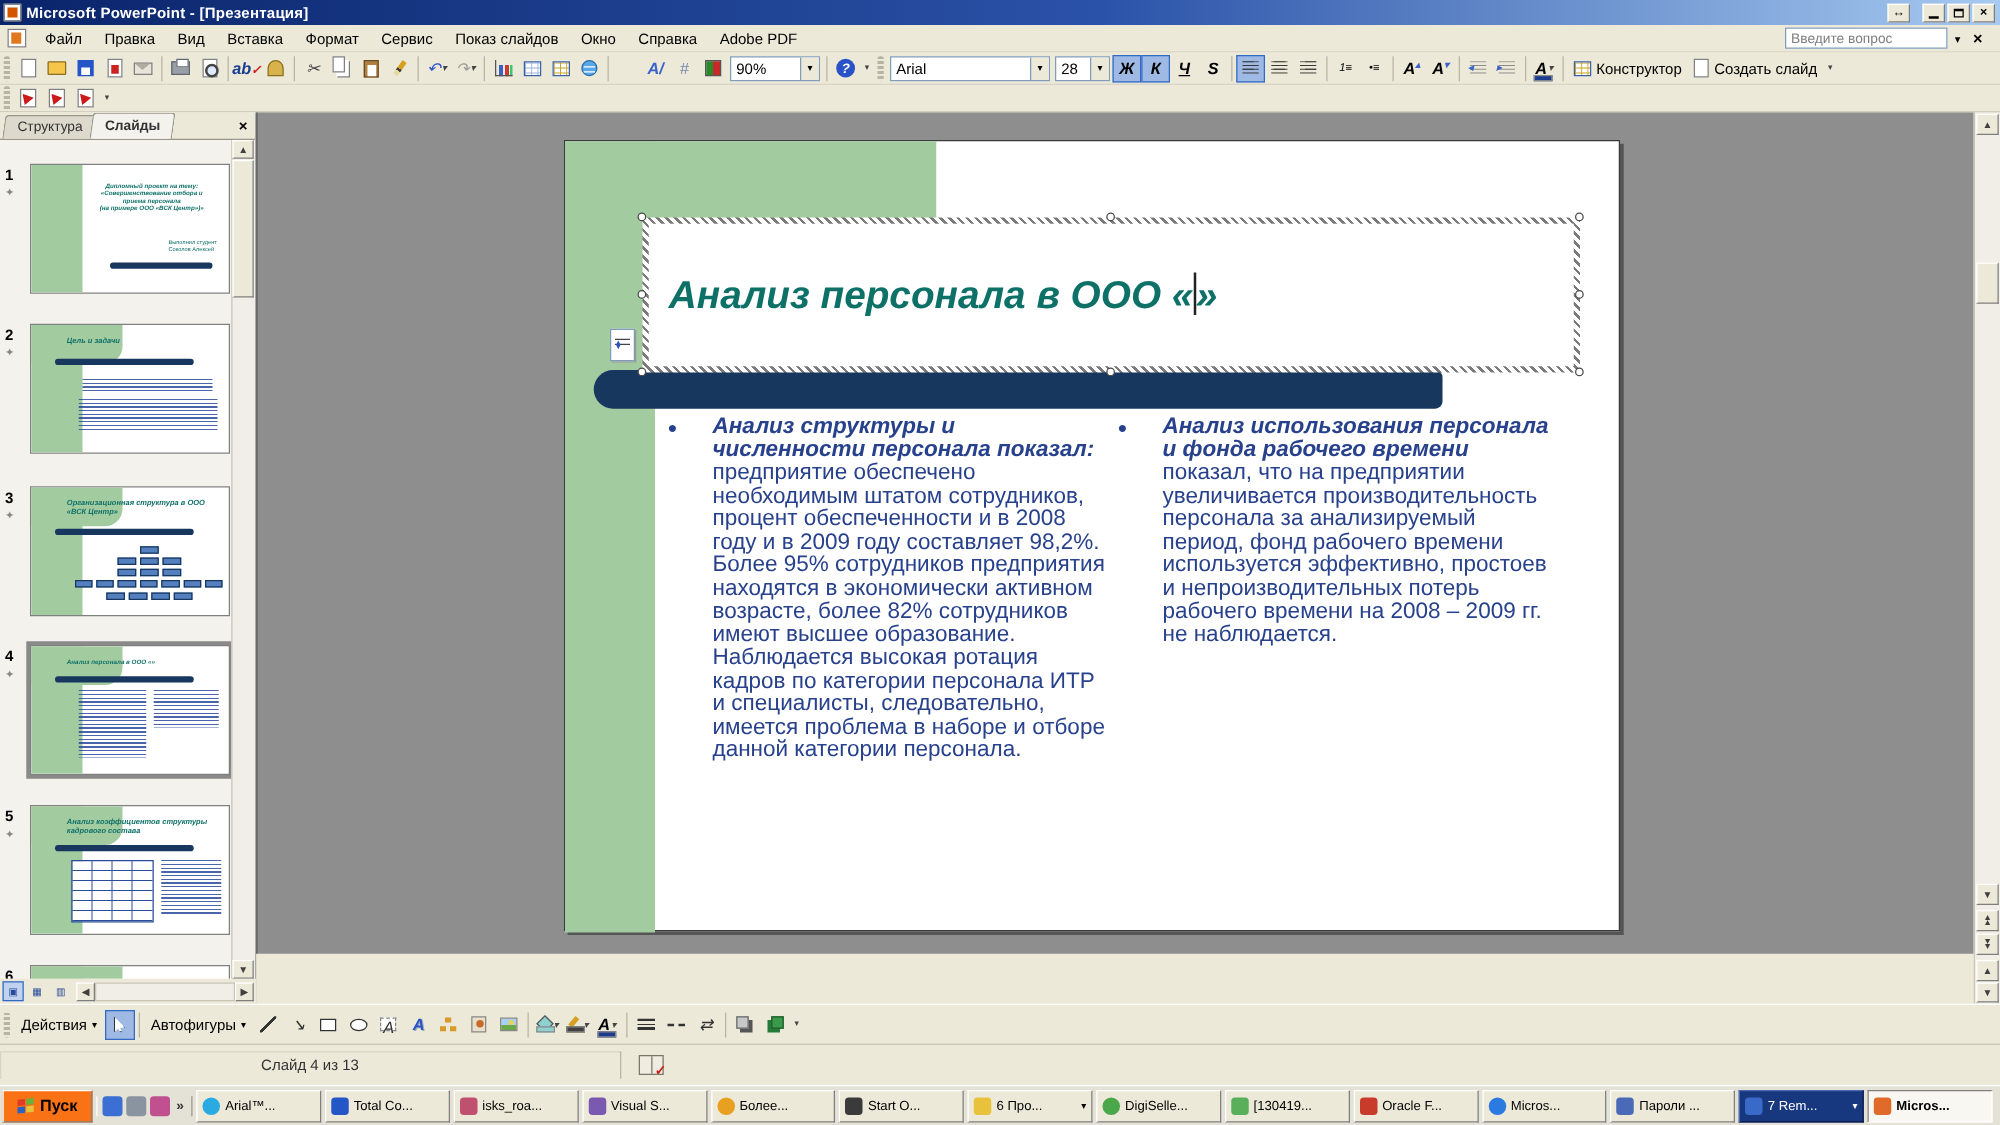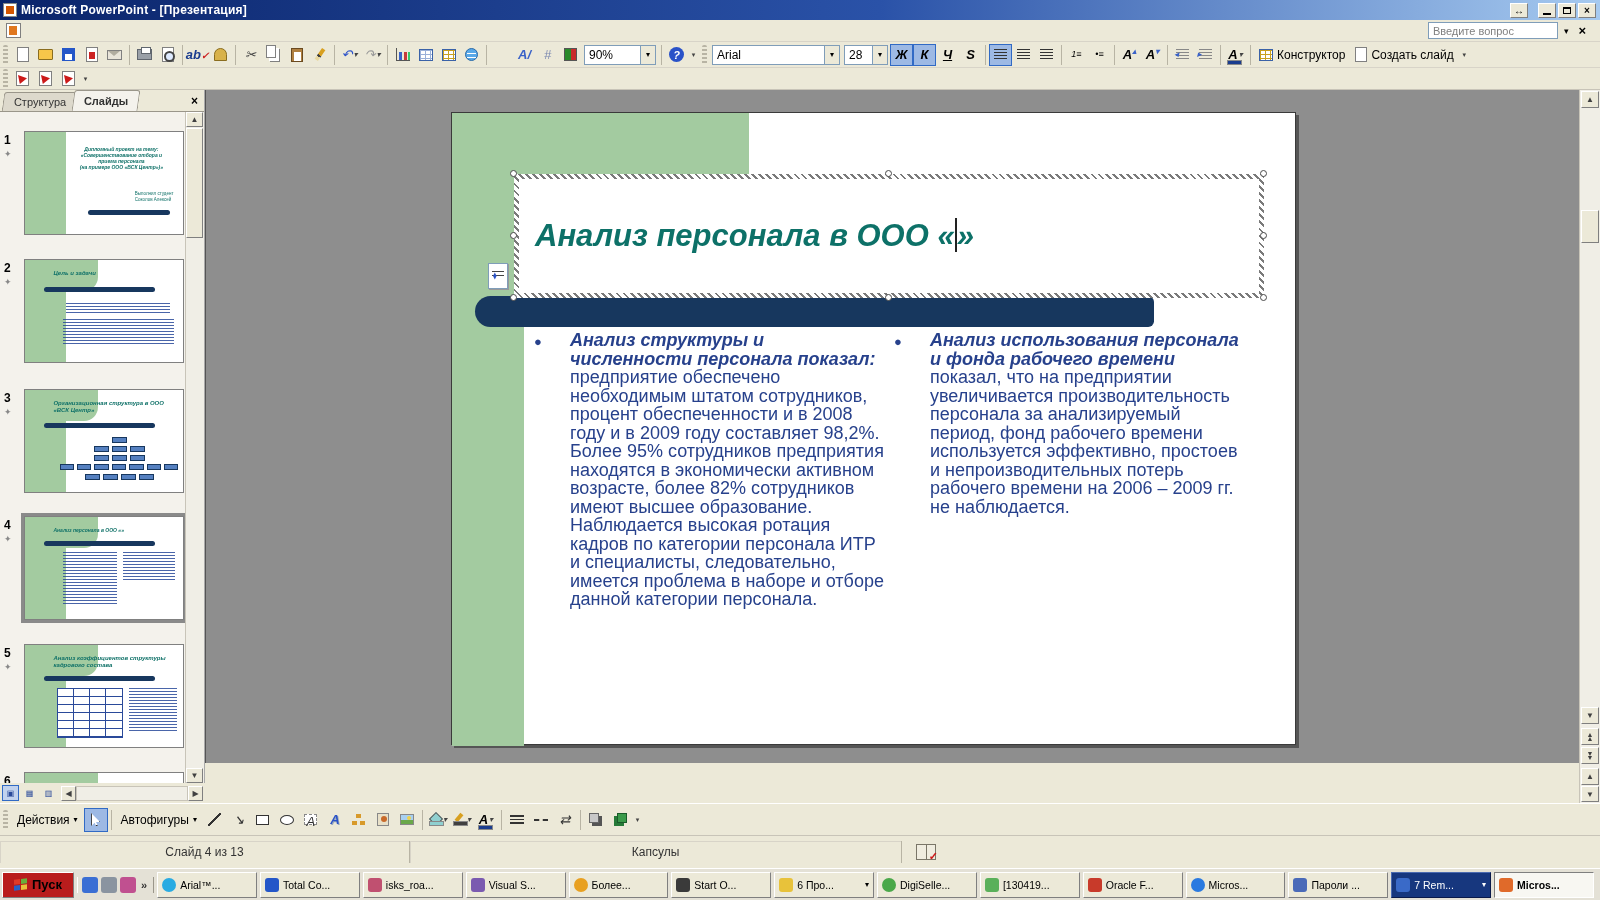--- a/index.html
+++ b/index.html
@@ -264,6 +264,18 @@
 
   <div id="menubar">
     <span class="childicon"></span>
+    <span id="menu-items" style="display: inline-flex;">
+        <span class="menuitem">Файл</span>
+        <span class="menuitem">Правка</span>
+        <span class="menuitem">Вид</span>
+        <span class="menuitem">Вставка</span>
+        <span class="menuitem">Формат</span>
+        <span class="menuitem">Сервис</span>
+        <span class="menuitem">Показ слайдов</span>
+        <span class="menuitem">Окно</span>
+        <span class="menuitem">Справка</span>
+        <span class="menuitem">Adobe PDF</span>
+      </span>
     <div id="askbox">
       <span id="question-input">Введите вопрос</span>
       <span class="dd">▾</span>

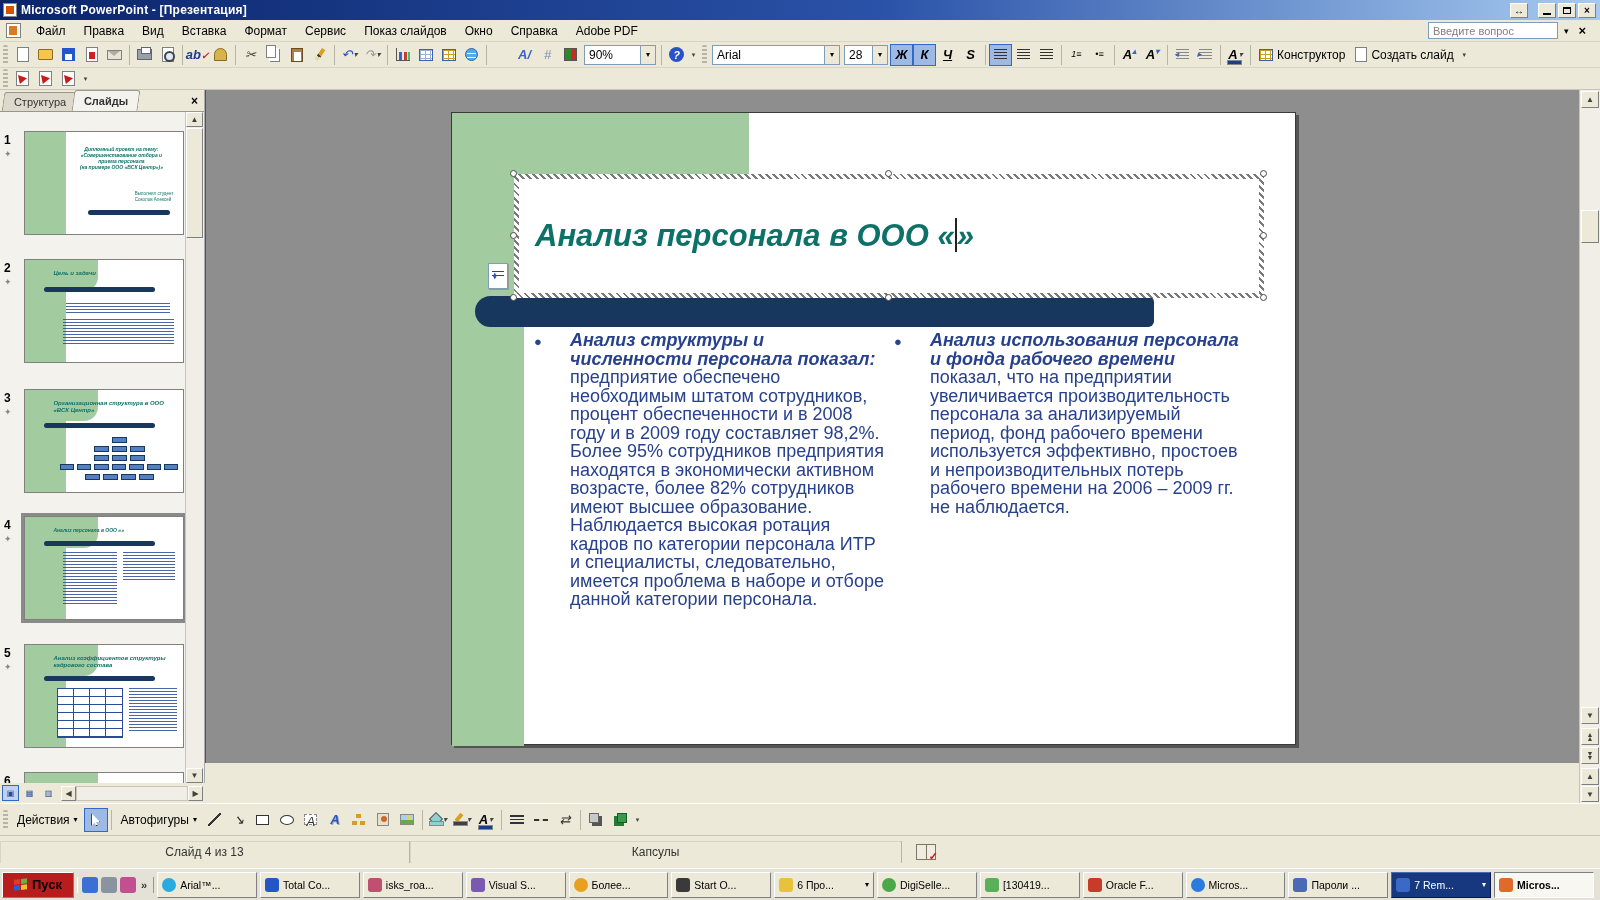--- a/index.html
+++ b/index.html
@@ -623,7 +623,7 @@
             </div>
             <div class="bullet-col" id="bullet-right">
               <span class="bdot">●</span>
-              <span class="btext"><span class="lead">Анализ использования персонала и фонда рабочего времени</span><span> показал, что на предприятии увеличивается производительность персонала за анализируемый период, фонд рабочего времени используется эффективно, простоев и непроизводительных потерь рабочего времени на 2006 – 2009 гг. не наблюдается.</span></span>
+              <span class="btext"><span class="lead">Анализ использования персонала и фонда рабочего времени</span><span> показал, что на предприятии увеличивается производительность персонала за анализируемый период, фонд рабочего времени используется эффективно, простоев и непроизводительных потерь рабочего времени на 2008 – 2009 гг. не наблюдается.</span></span>
             </div>
           </div>
         </div>

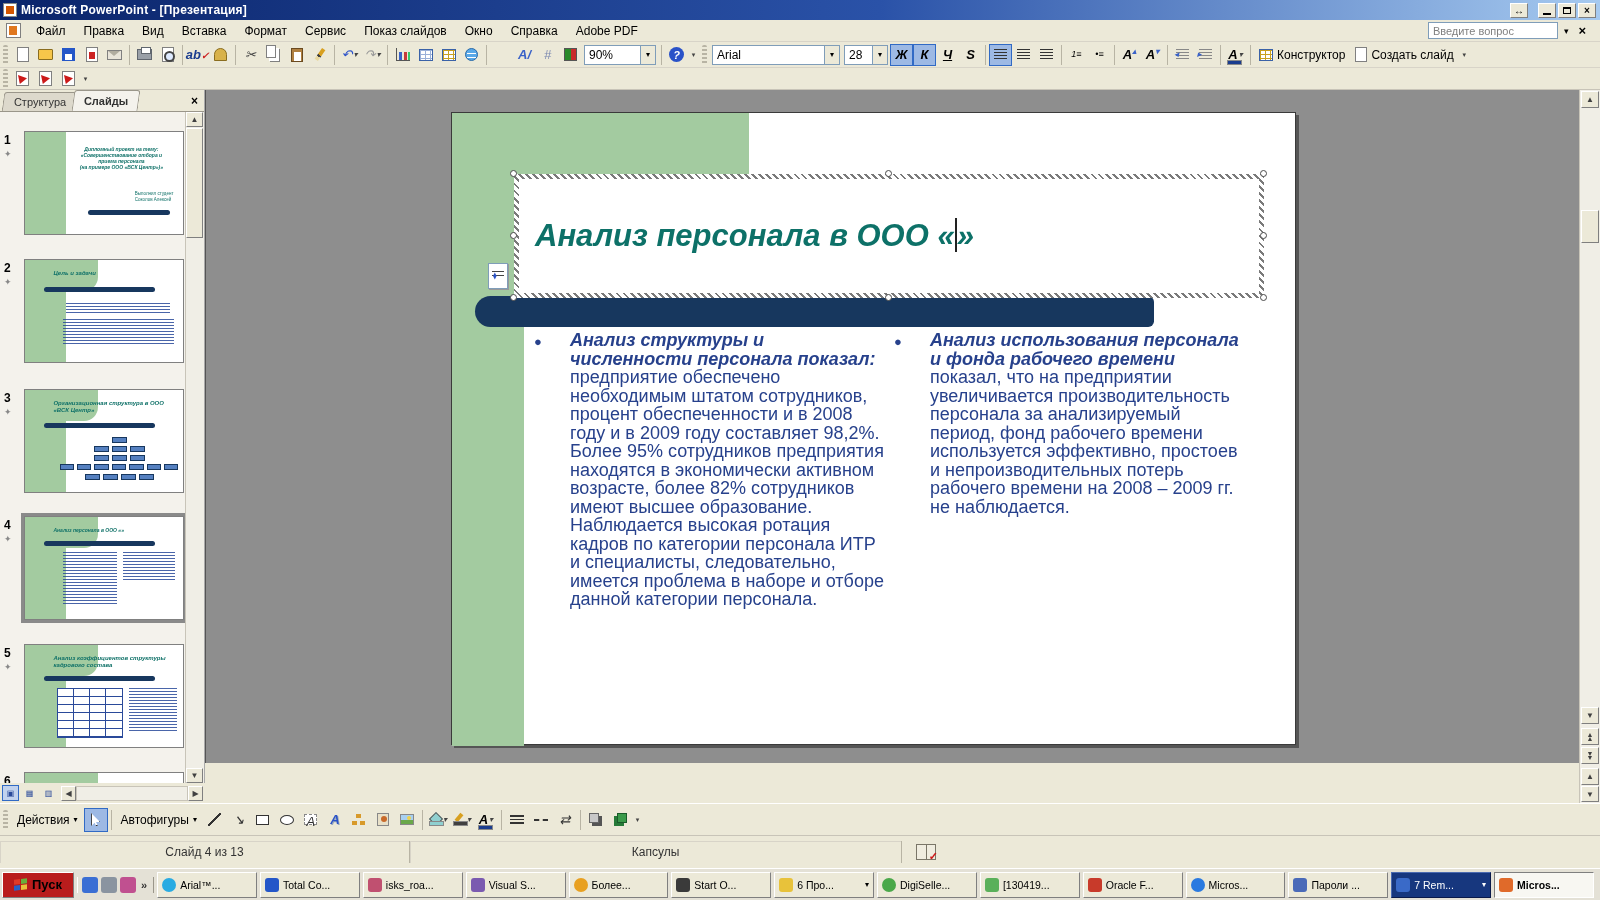--- a/index.html
+++ b/index.html
@@ -214,7 +214,7 @@
   
   #statusbar { position:absolute; left:0; top:835px; width:1600px; height:33px; background:#ece9d8; border-top:1px solid #c8c4b8; display:flex; align-items:center; font-size:12px; color:#333; }
   .status-seg { height:22px; display:flex; align-items:center; justify-content:center; border-right:1px solid #b8b4a4; box-shadow:inset 1px 1px 0 #d8d4c8; }
-  #seg-slide { width:410px; } #seg-template { width:492px; } #seg-lang { width:350px; }
+  #seg-slide { width:497px; } #seg-template { width:492px; } #seg-lang { width:350px; }
   #spell-icon { width:20px; height:16px; margin-left:14px; background:#f0ede0; border:1px solid #7a7668; position:relative; }
   #spell-icon::before { content:""; position:absolute; left:9px; top:0; width:1px; height:14px; background:#7a7668; }
   #spell-icon::after { content:"✓"; position:absolute; right:-3px; bottom:-4px; color:#cc1a1a; font-size:11px; font-weight:bold; }

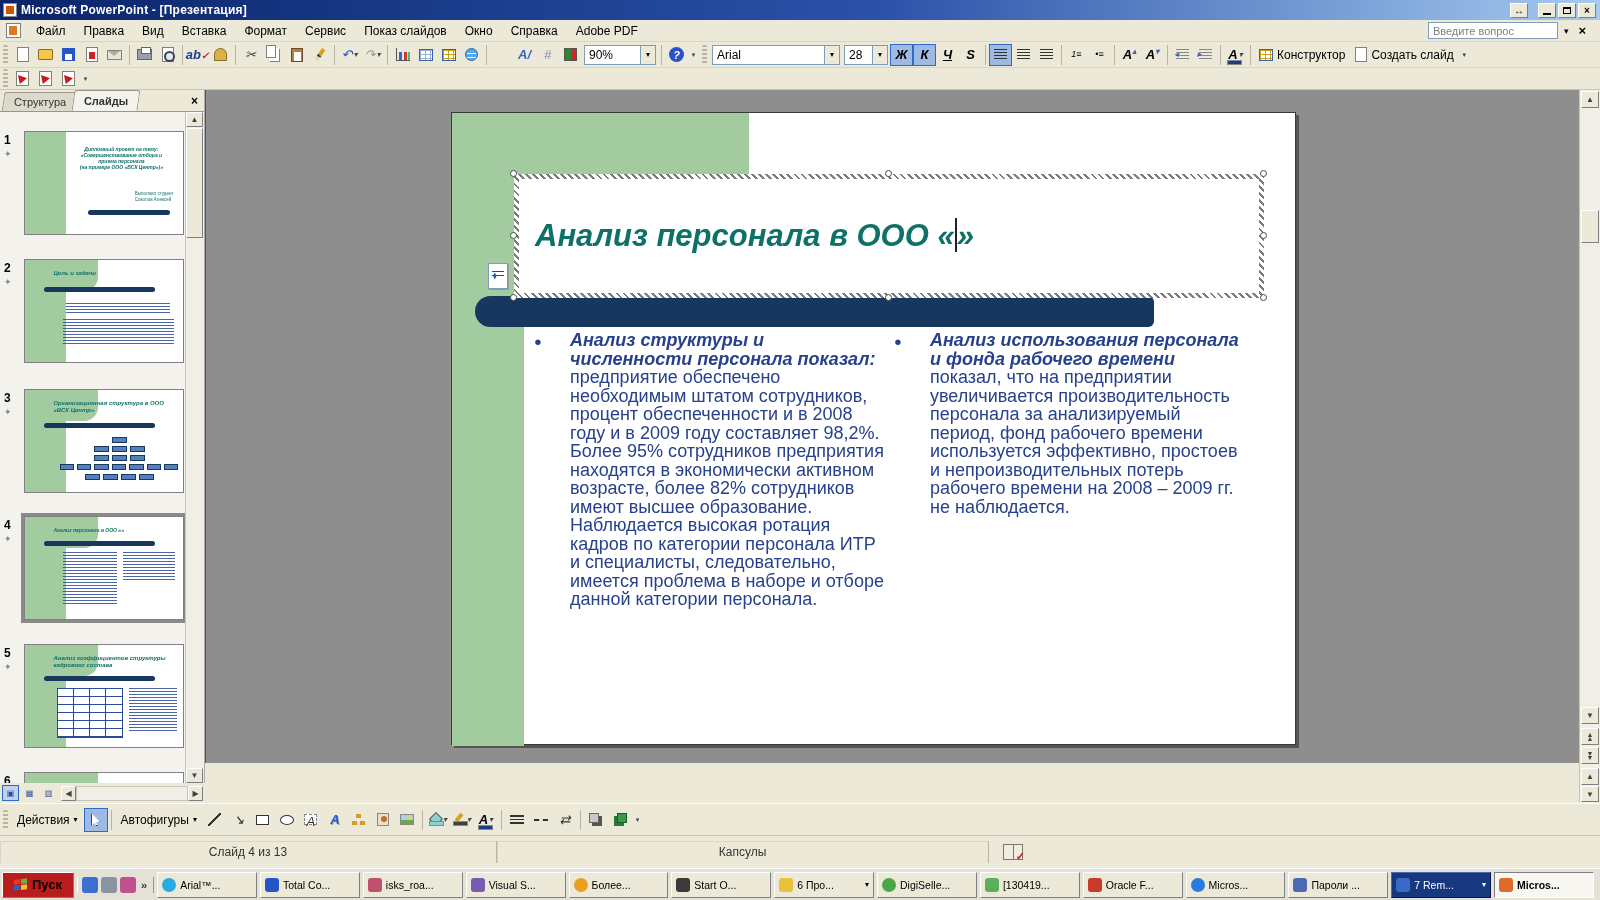--- a/index.html
+++ b/index.html
@@ -727,7 +727,6 @@
 
   <div id="statusbar">
     <span class="status-seg" id="seg-slide">Слайд 4 из 13</span>
-    <span class="status-seg" id="seg-template">Капсулы</span>
     <span id="spell-icon"></span>
   </div>
 

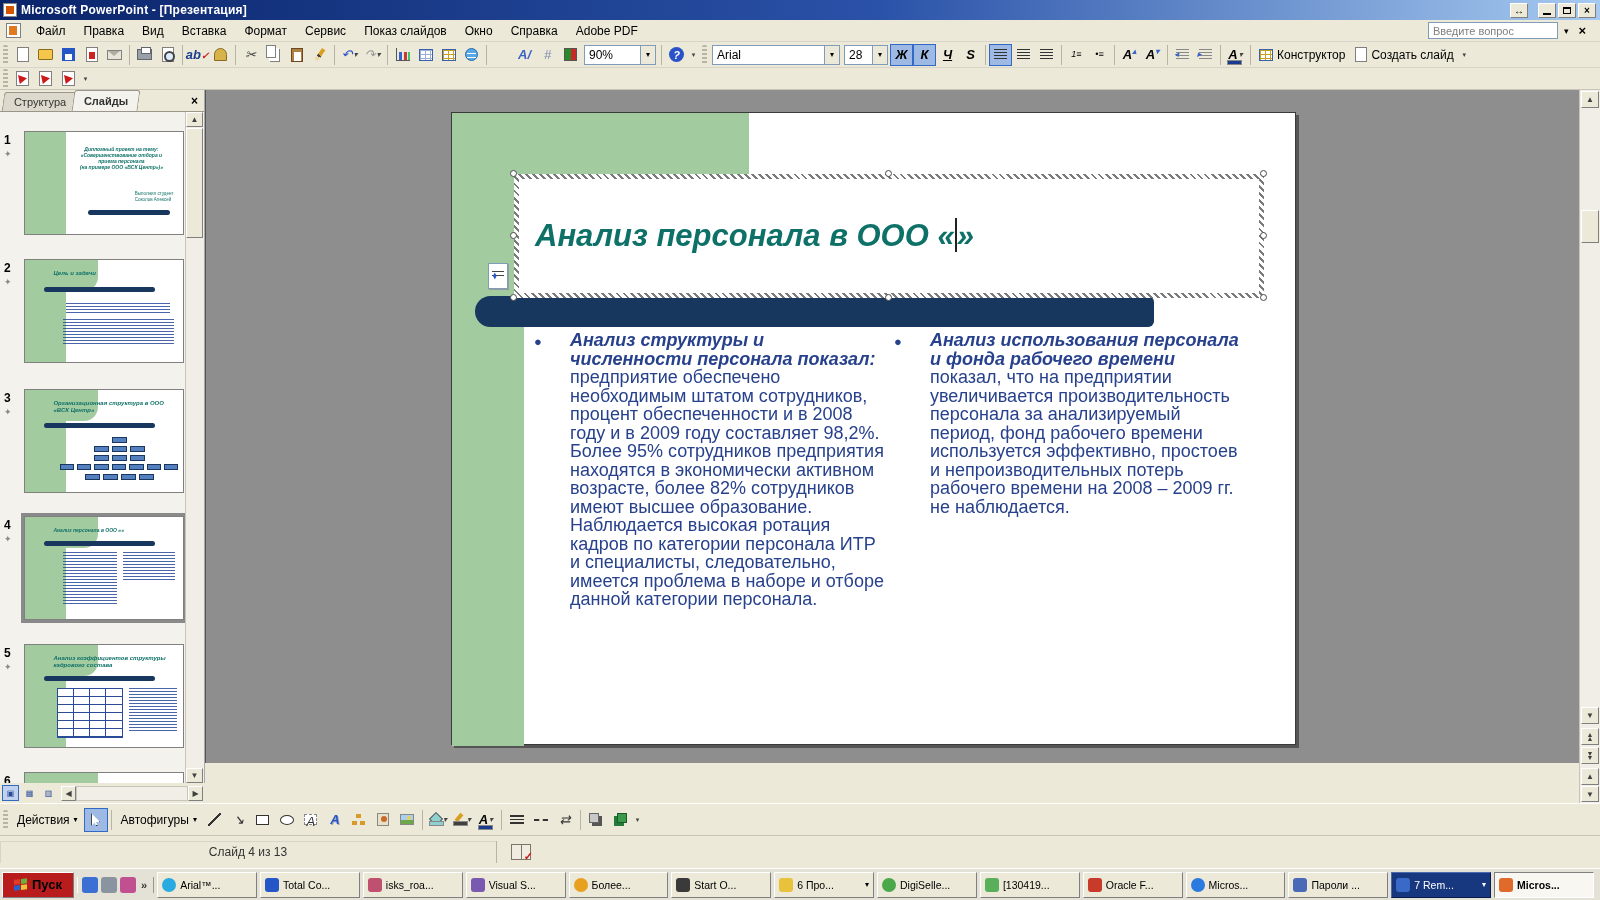--- a/index.html
+++ b/index.html
@@ -8,7 +8,7 @@
   #app { position:relative; width:1600px; height:900px; background:#ece9d8; }
 
   
-  .raised { border:1px solid; border-color:#fff #7f7f7f #7f7f7f #fff; background:#b91c1c; }
+  .raised { border:1px solid; border-color:#fff #7f7f7f #7f7f7f #fff; background:#f97316; }
 
   
   #titlebar { position:absolute; left:0; top:0; width:1600px; height:20px;

